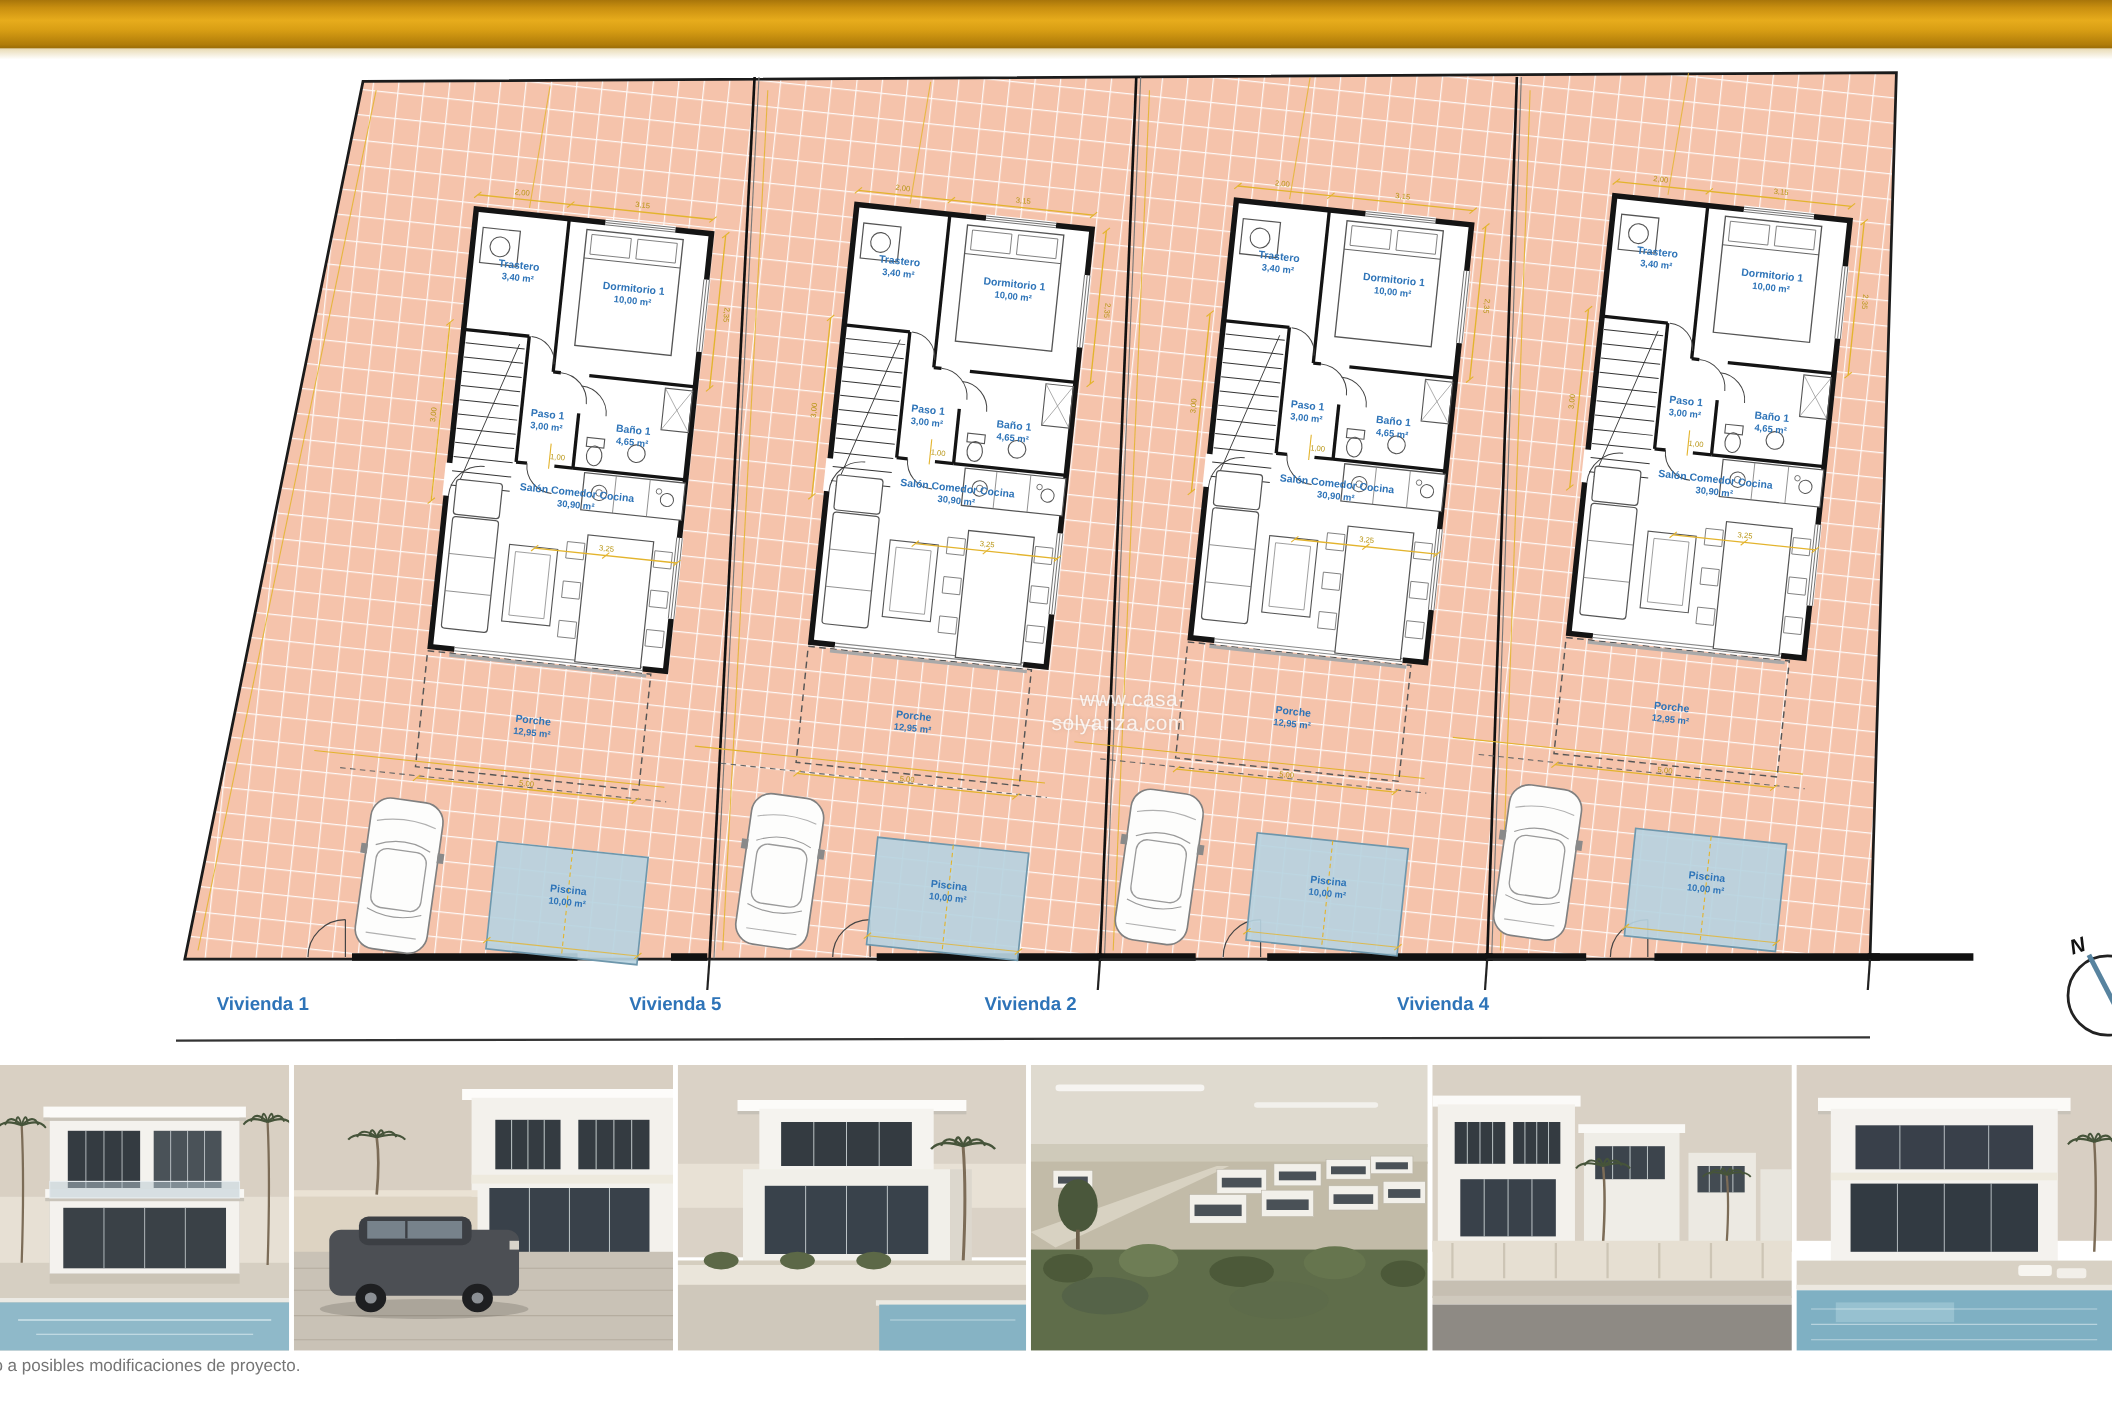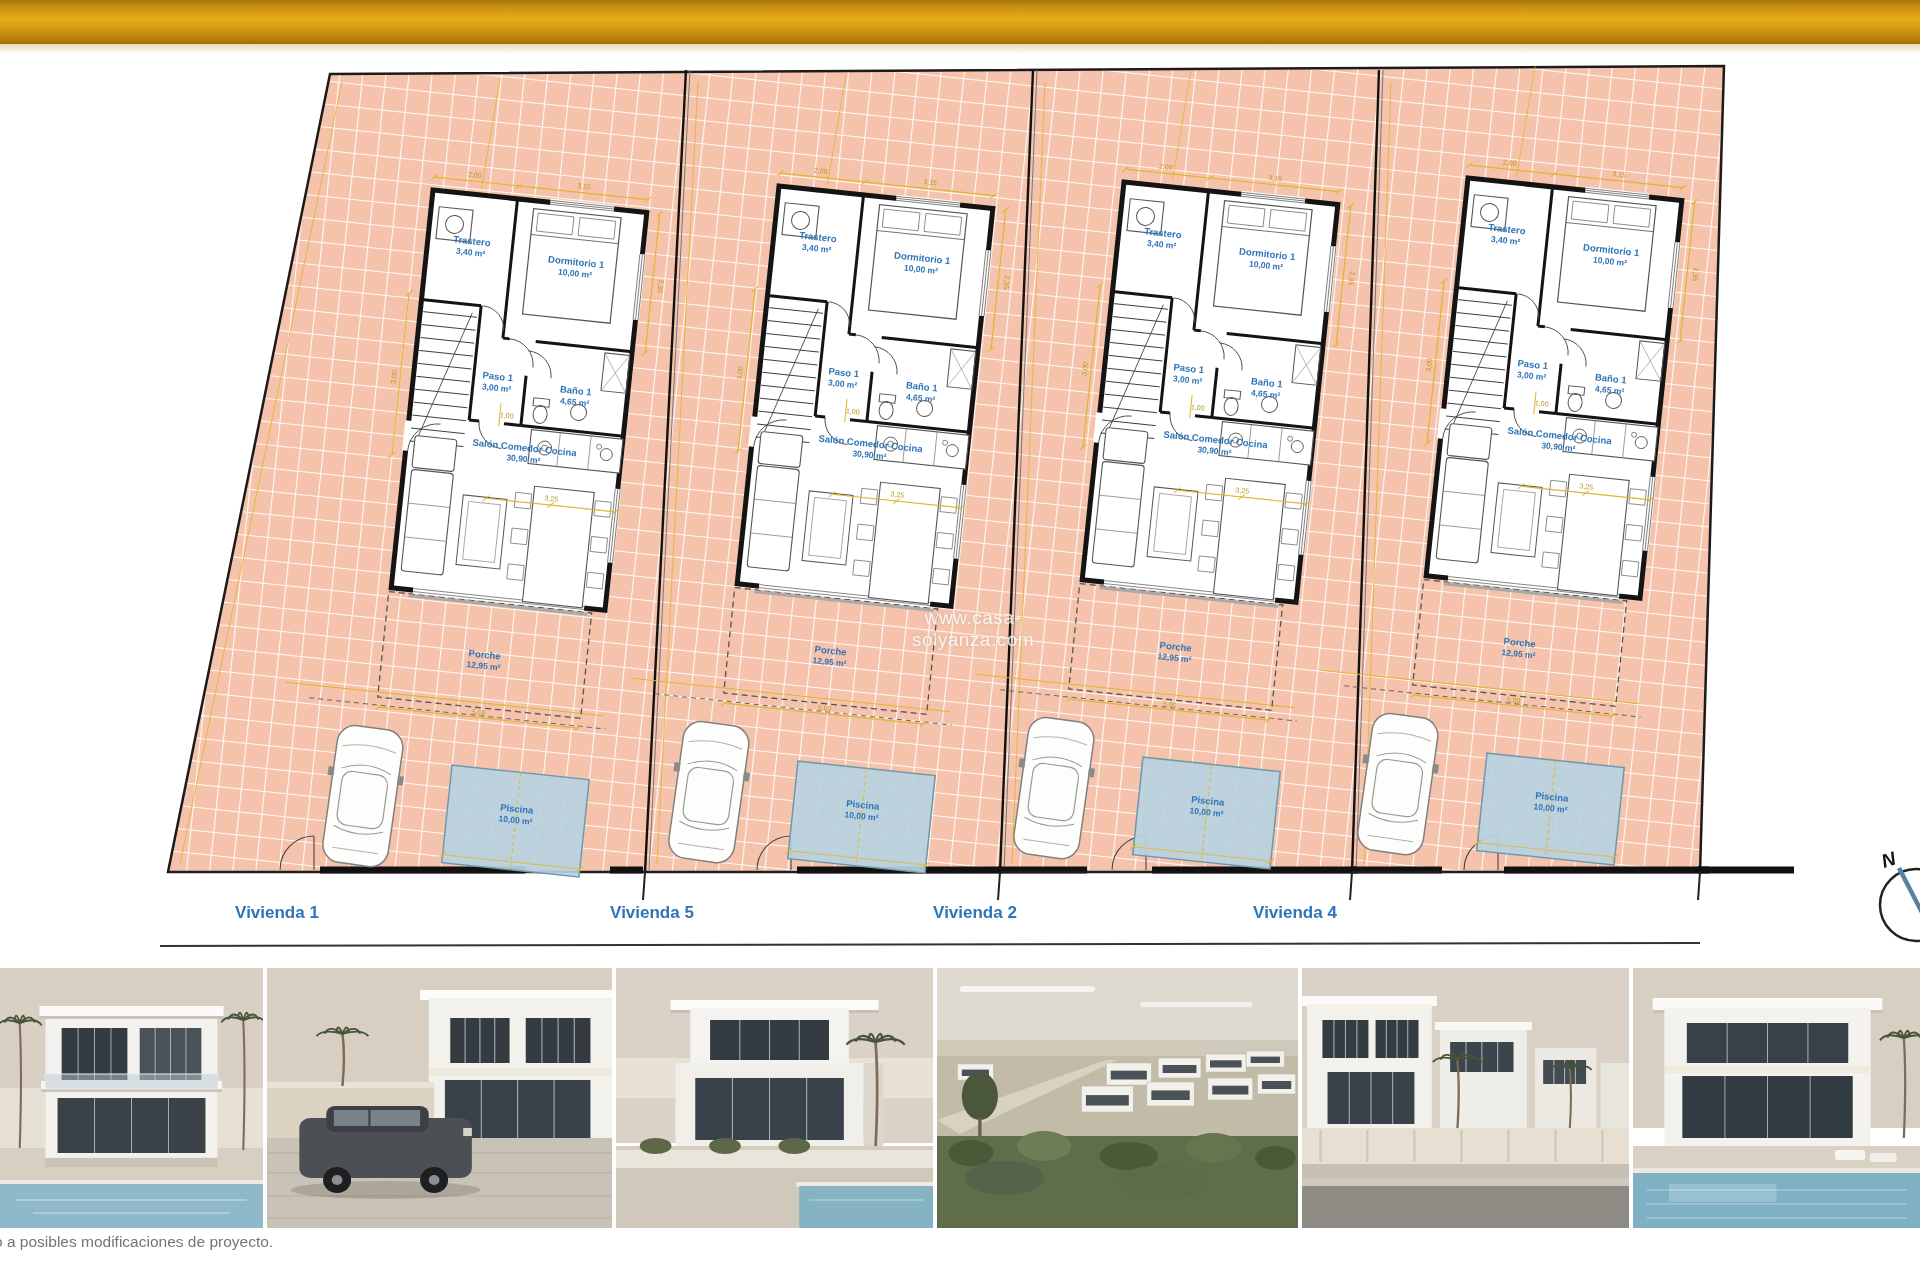--- a/index.html
+++ b/index.html
@@ -17,7 +17,7 @@
   #plan-svg{position:absolute;left:0;top:0;width:1920px;height:960px;z-index:5;}
   .viv-label{position:absolute;top:903px;width:160px;text-align:center;z-index:8;
     color:#2e74b8;font-size:17px;font-weight:bold;}
-  #watermark{position:absolute;left:868px;top:607px;width:210px;z-index:9;text-align:center;
+  #watermark{position:absolute;left:868px;top:626px;width:210px;z-index:9;text-align:right;
     color:rgba(255,255,255,.82);font-size:19px;letter-spacing:.5px;
     text-shadow:0 0 3px rgba(180,150,130,.45);}
   

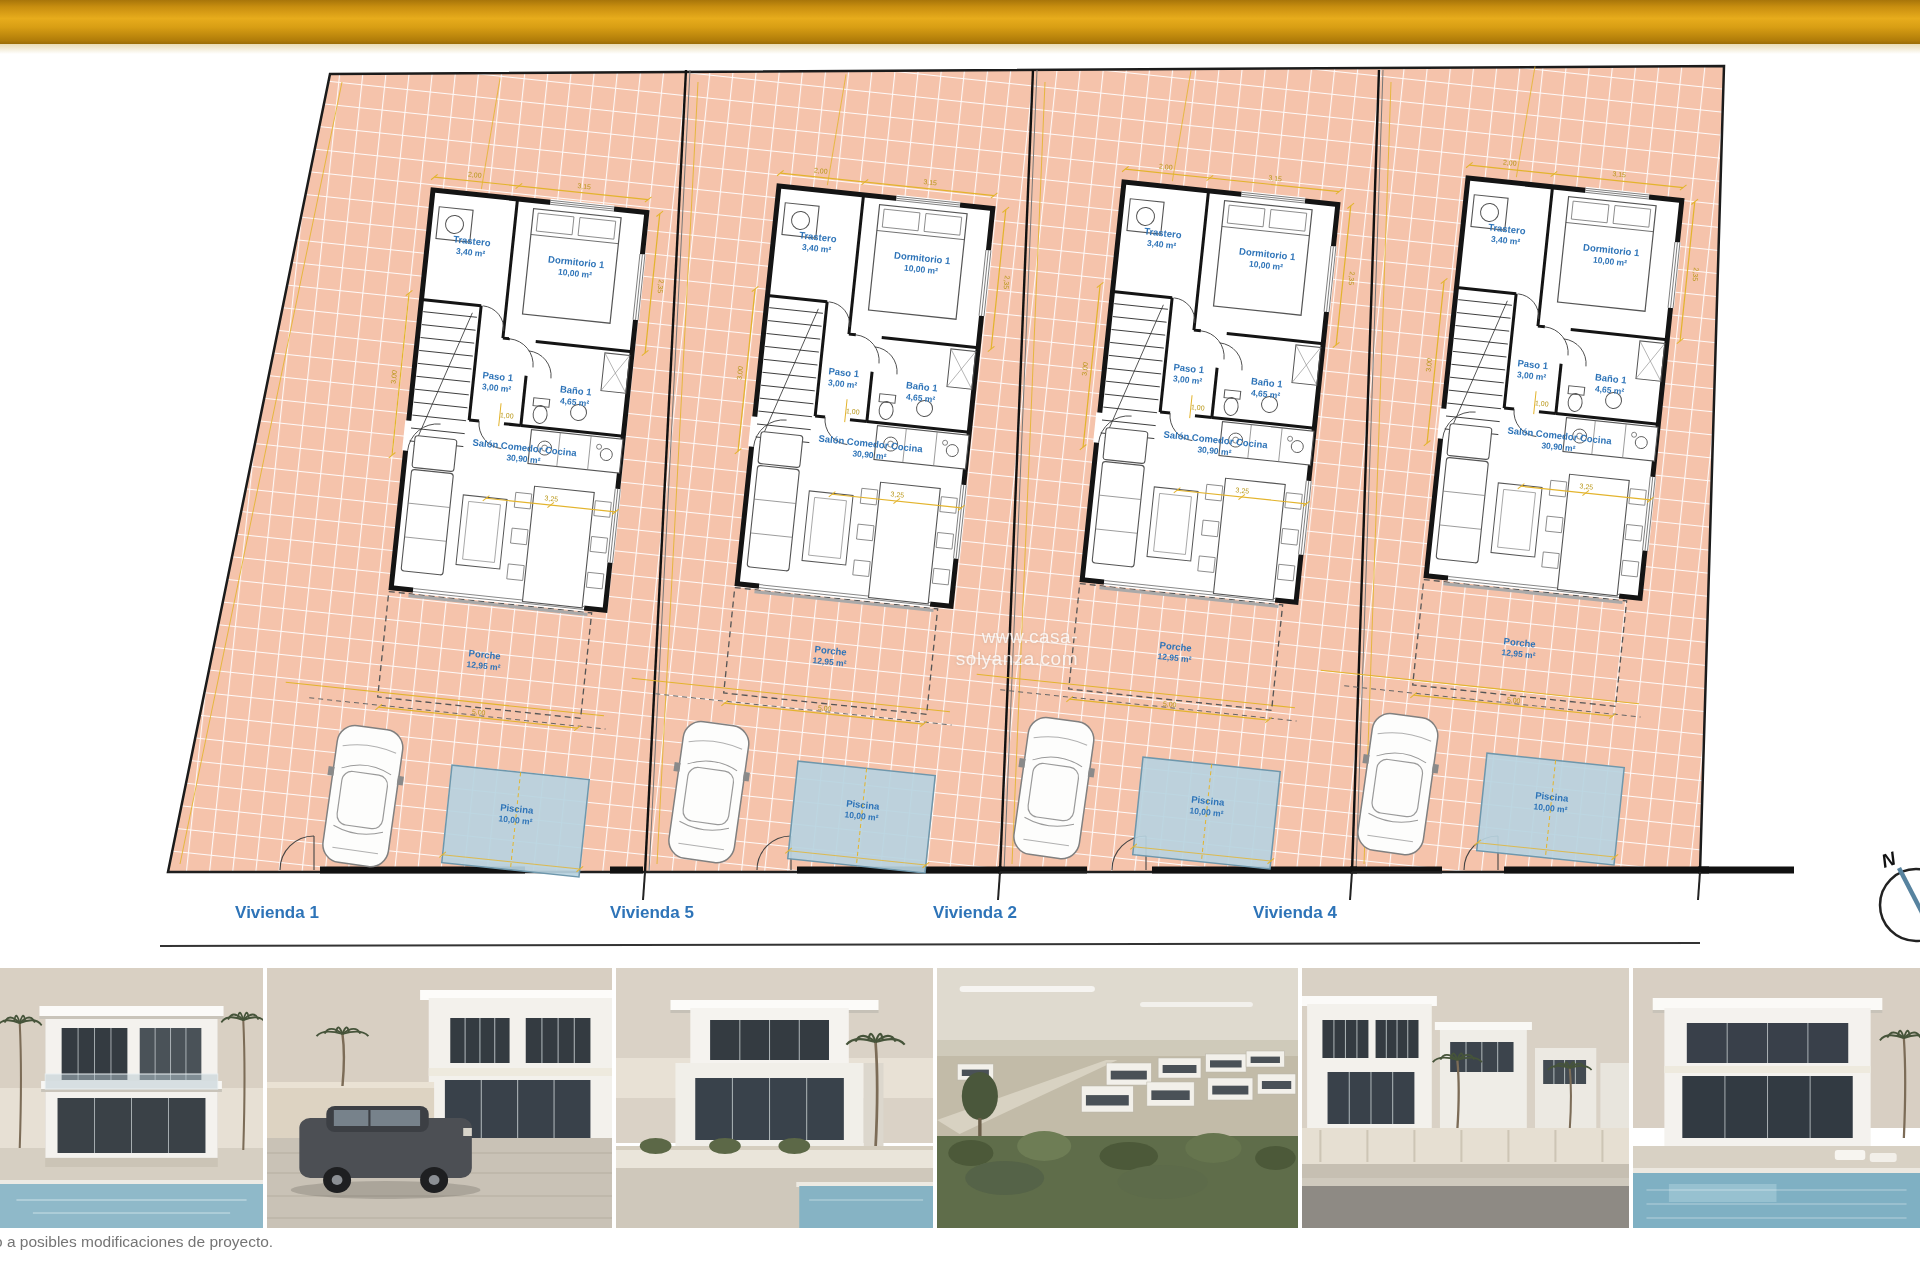--- a/index.html
+++ b/index.html
@@ -15,7 +15,7 @@
     text-shadow:1px 2px 3px rgba(95,65,0,.55);}
   
   #plan-svg{position:absolute;left:0;top:0;width:1920px;height:960px;z-index:5;}
-  .viv-label{position:absolute;top:903px;width:160px;text-align:center;z-index:8;
+  .viv-label{position:absolute;top:903px;width:160px;text-align:left;z-index:8;
     color:#2e74b8;font-size:17px;font-weight:bold;}
   #watermark{position:absolute;left:868px;top:626px;width:210px;z-index:9;text-align:right;
     color:rgba(255,255,255,.82);font-size:19px;letter-spacing:.5px;

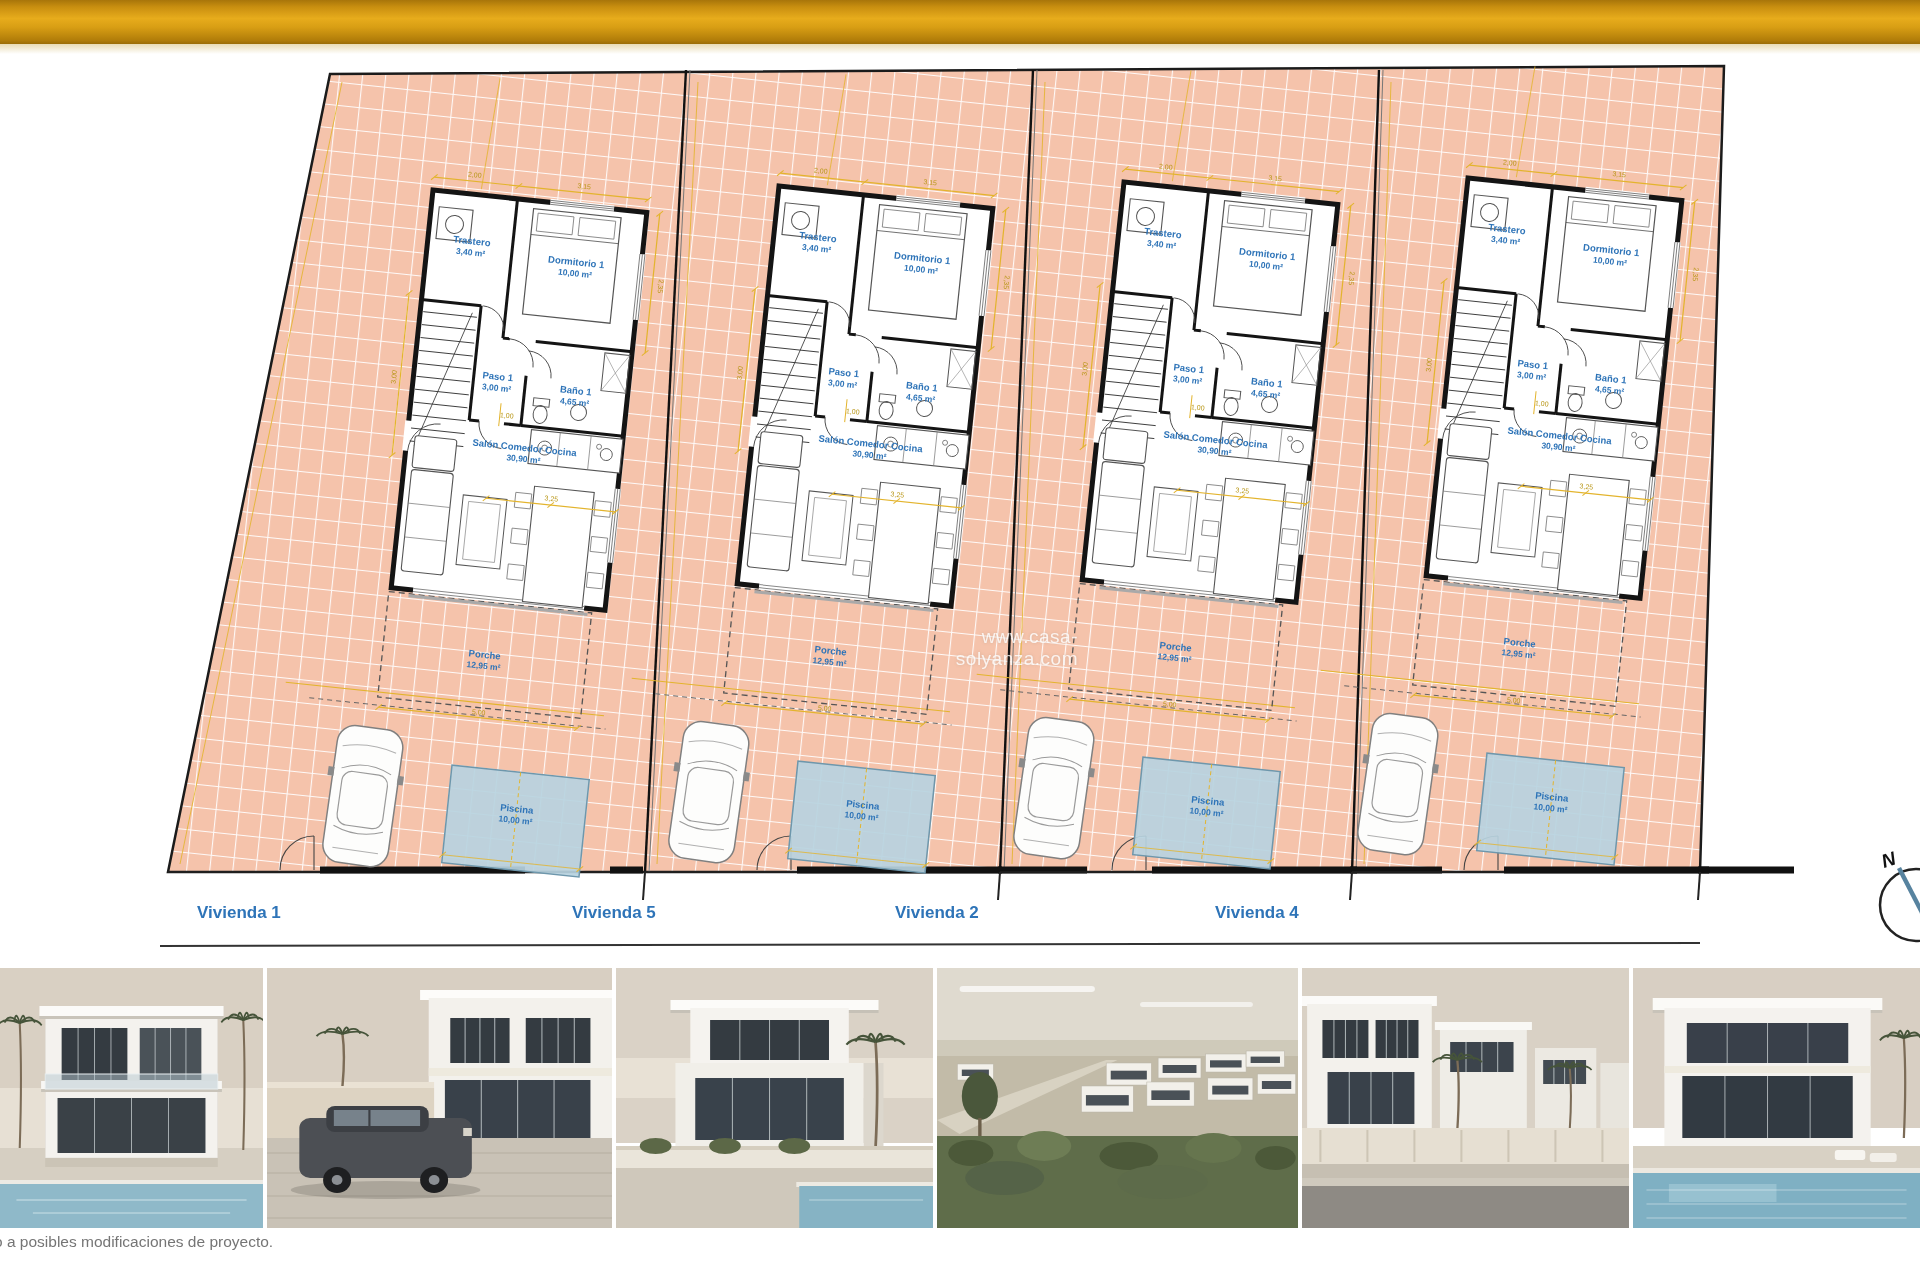--- a/index.html
+++ b/index.html
@@ -707,7 +707,7 @@
 <div class="viv-label" style="left:197px">Vivienda 1</div>
 <div class="viv-label" style="left:572px">Vivienda 5</div>
 <div class="viv-label" style="left:895px">Vivienda 2</div>
-<div class="viv-label" style="left:1215px">Vivienda 4</div>
+<div class="viv-label" style="left:1270px">Vivienda 4</div>
 
 <div id="photo-strip">
     <div class="photo">

